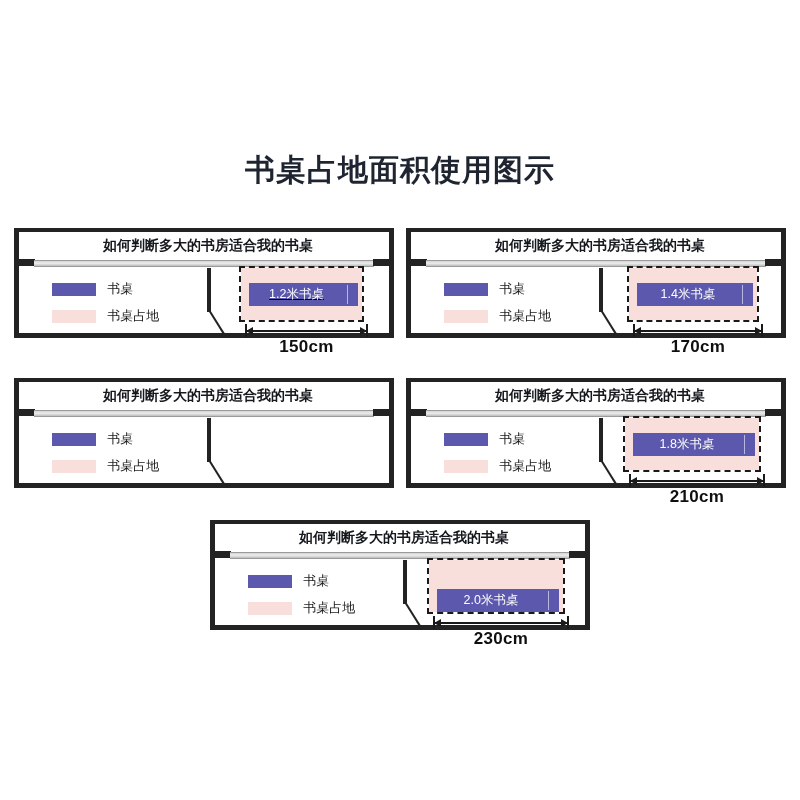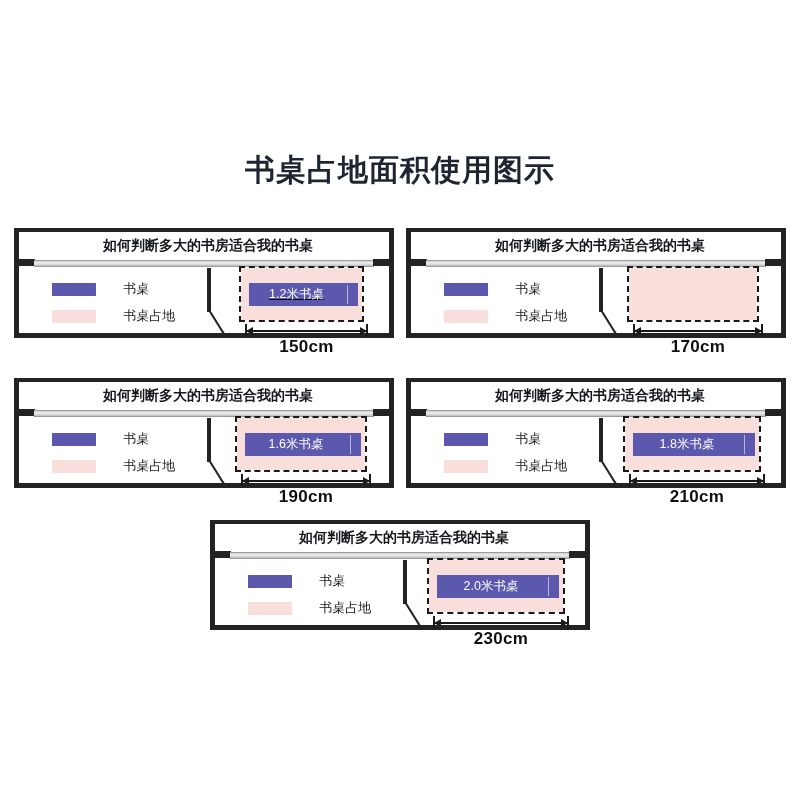--- a/index.html
+++ b/index.html
@@ -94,7 +94,6 @@
     align-items: center;
     margin-bottom: 9px;
     white-space: nowrap;
-    gap: 16px;
   }
   .legend-swatch {
     width: 44px;

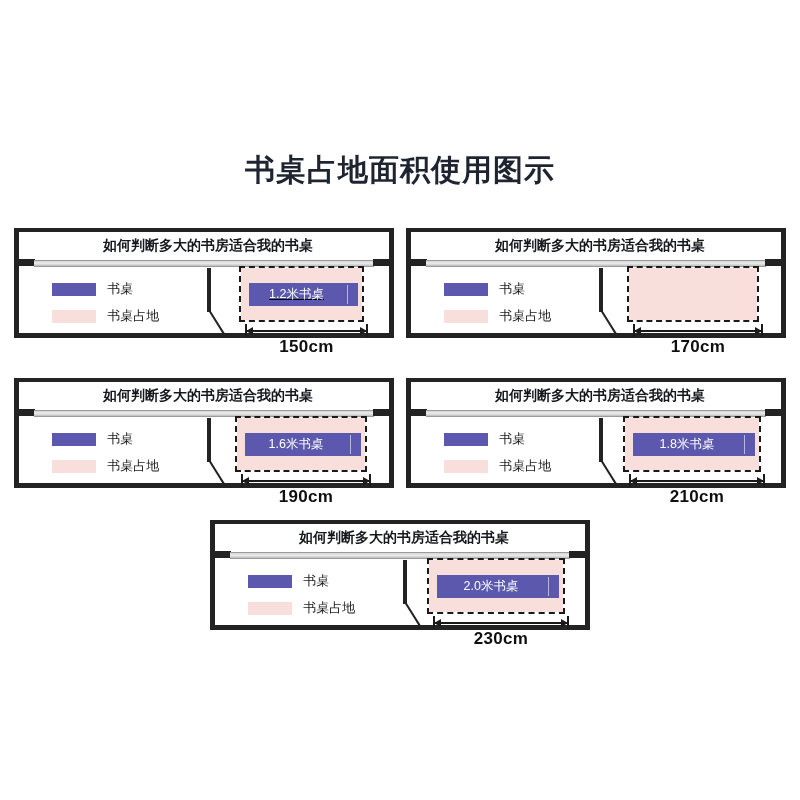--- a/index.html
+++ b/index.html
@@ -288,6 +288,10 @@
   <div class="desk-group" style="left:216px; top:34px;">
     <div class="footprint" style="width:132px; height:56px; padding-left:8px;">
       <div class="footprint-fill" style="background:#f9dfdb;"></div>
+      <div class="desk" style="width:116px; background:#5b58ad;">
+        <span class="desk-label">1.4米书桌</span>
+        <span class="desk-divider"></span>
+      </div>
     </div>
     <div class="dim" style="left:6px; top:58px; width:130px;">
       <div class="dim-line"></div>

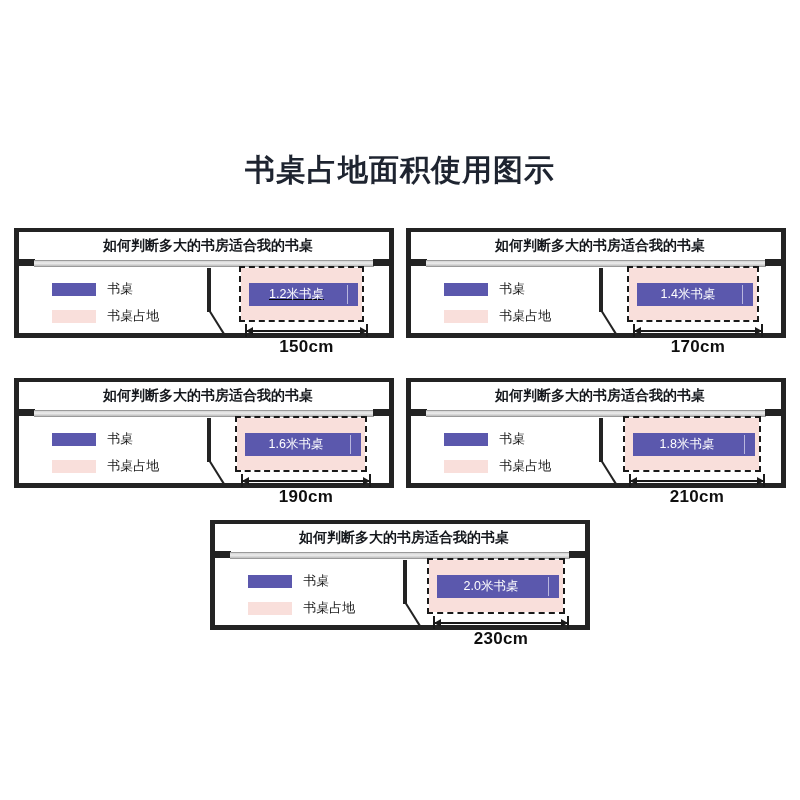--- a/index.html
+++ b/index.html
@@ -325,23 +325,6 @@
     <div class="door-leaf"></div>
     <div class="door-swing"></div>
   </div>
-  <div class="desk-group" style="left:216px; top:34px;">
-    <div class="footprint" style="width:132px; height:56px; padding-left:8px;">
-      <div class="footprint-fill" style="background:#f9dfdb;"></div>
-      <div class="desk" style="width:116px; background:#5b58ad;">
-        <span class="desk-label">1.6米书桌</span>
-        <span class="desk-divider"></span>
-      </div>
-    </div>
-    <div class="dim" style="left:6px; top:58px; width:130px;">
-      <div class="dim-line"></div>
-      <div class="dim-cap left"></div>
-      <div class="dim-cap right"></div>
-      <div class="dim-arrow left"></div>
-      <div class="dim-arrow right"></div>
-      <div class="dim-text">190cm</div>
-    </div>
-  </div>
 </div>
 
 <div class="panel" style="left:406px; top:378px; width:380px; height:110px;">

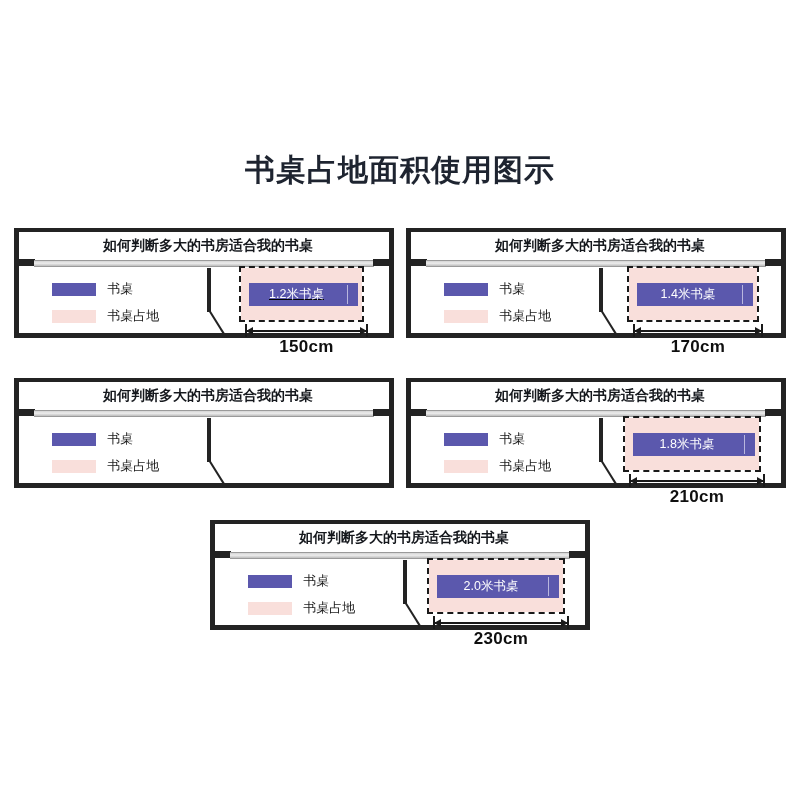--- a/index.html
+++ b/index.html
@@ -389,7 +389,7 @@
     <div class="door-swing"></div>
   </div>
   <div class="desk-group" style="left:212px; top:34px;">
-    <div class="footprint" style="width:138px; height:56px; padding-left:8px;">
+    <div class="footprint" style="width:138px; height:56px; padding-left:8px;align-items:flex-end;">
       <div class="footprint-fill" style="background:#f9dfdb;"></div>
       <div class="desk" style="width:122px; background:#5b58ad;">
         <span class="desk-label">2.0米书桌</span>

